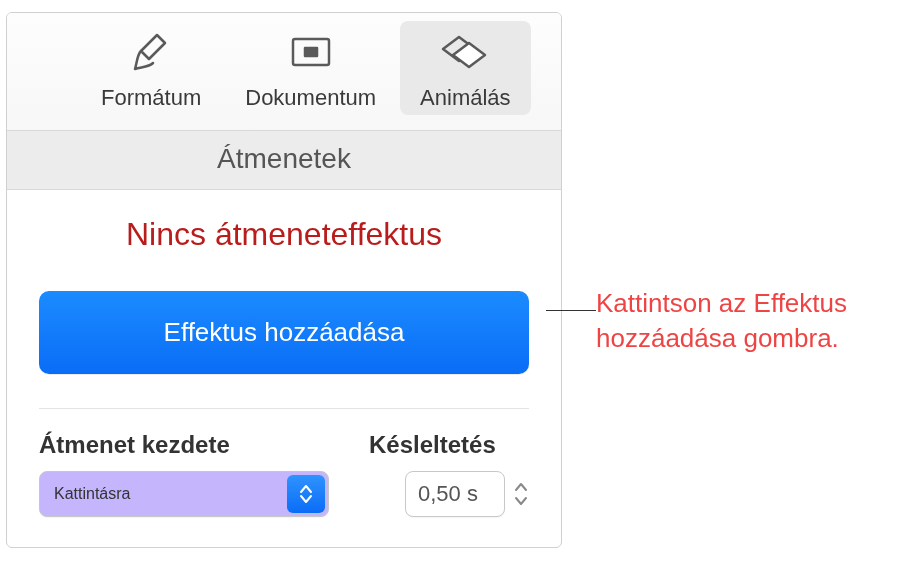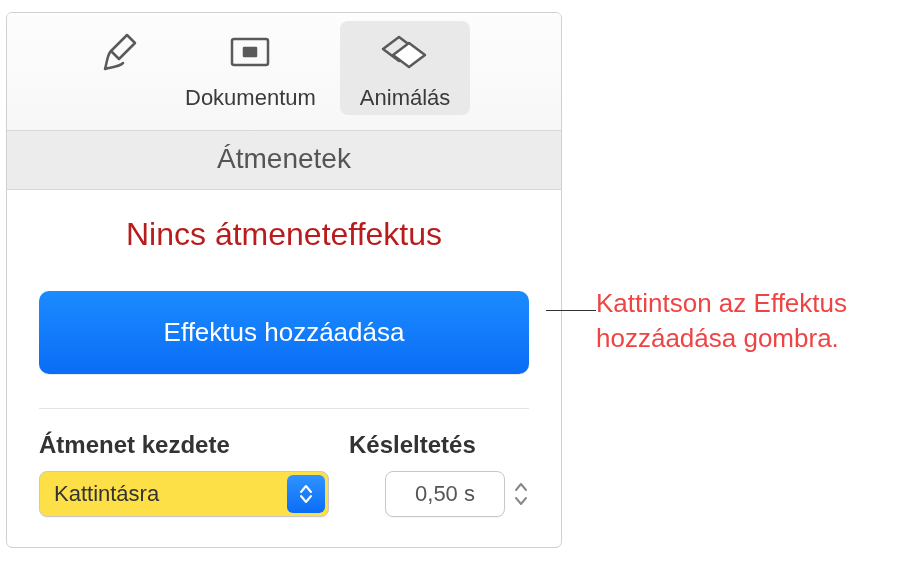--- a/index.html
+++ b/index.html
@@ -191,6 +191,7 @@
           </g>
         </svg>
       </span>
+      <span class="label">Formátum</span>
     </div>
 
     <div class="toolbar-item">

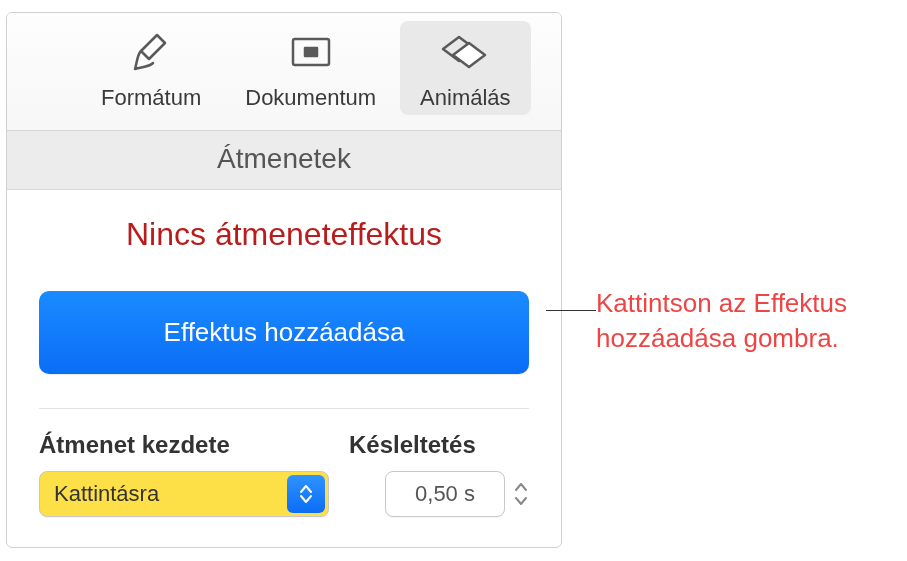--- a/index.html
+++ b/index.html
@@ -110,9 +110,9 @@
       height: 46px;
       border: 1px solid #c8c8c8;
       border-radius: 8px;
-      background: #fde047;
+      background: #c4b5fd;
       padding: 0 60px 0 14px;
-      font-size: 22px;
+      font-size: 16px;
       color: #333;
       display: flex;
       align-items: center;

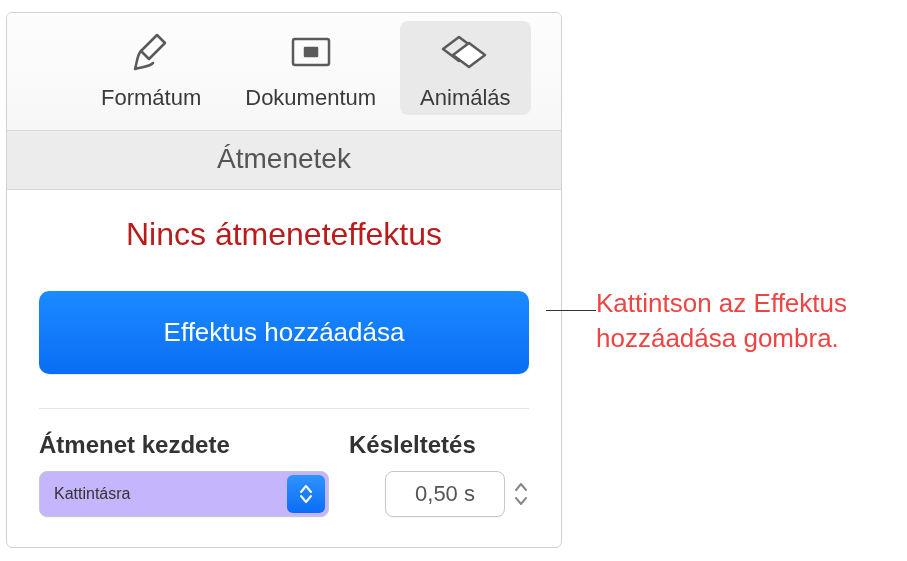--- a/index.html
+++ b/index.html
@@ -136,14 +136,14 @@
       align-items: center;
     }
     .stepper-input {
-      width: 120px;
+      width: 100px;
       height: 46px;
       border: 1px solid #c8c8c8;
       border-radius: 8px;
       background: #fff;
       font-size: 22px;
       color: #555;
-      text-align: center;
+      text-align: left;
       padding: 0 12px;
       box-shadow: 0 1px 1px rgba(0,0,0,0.04);
       margin-left: 36px;

